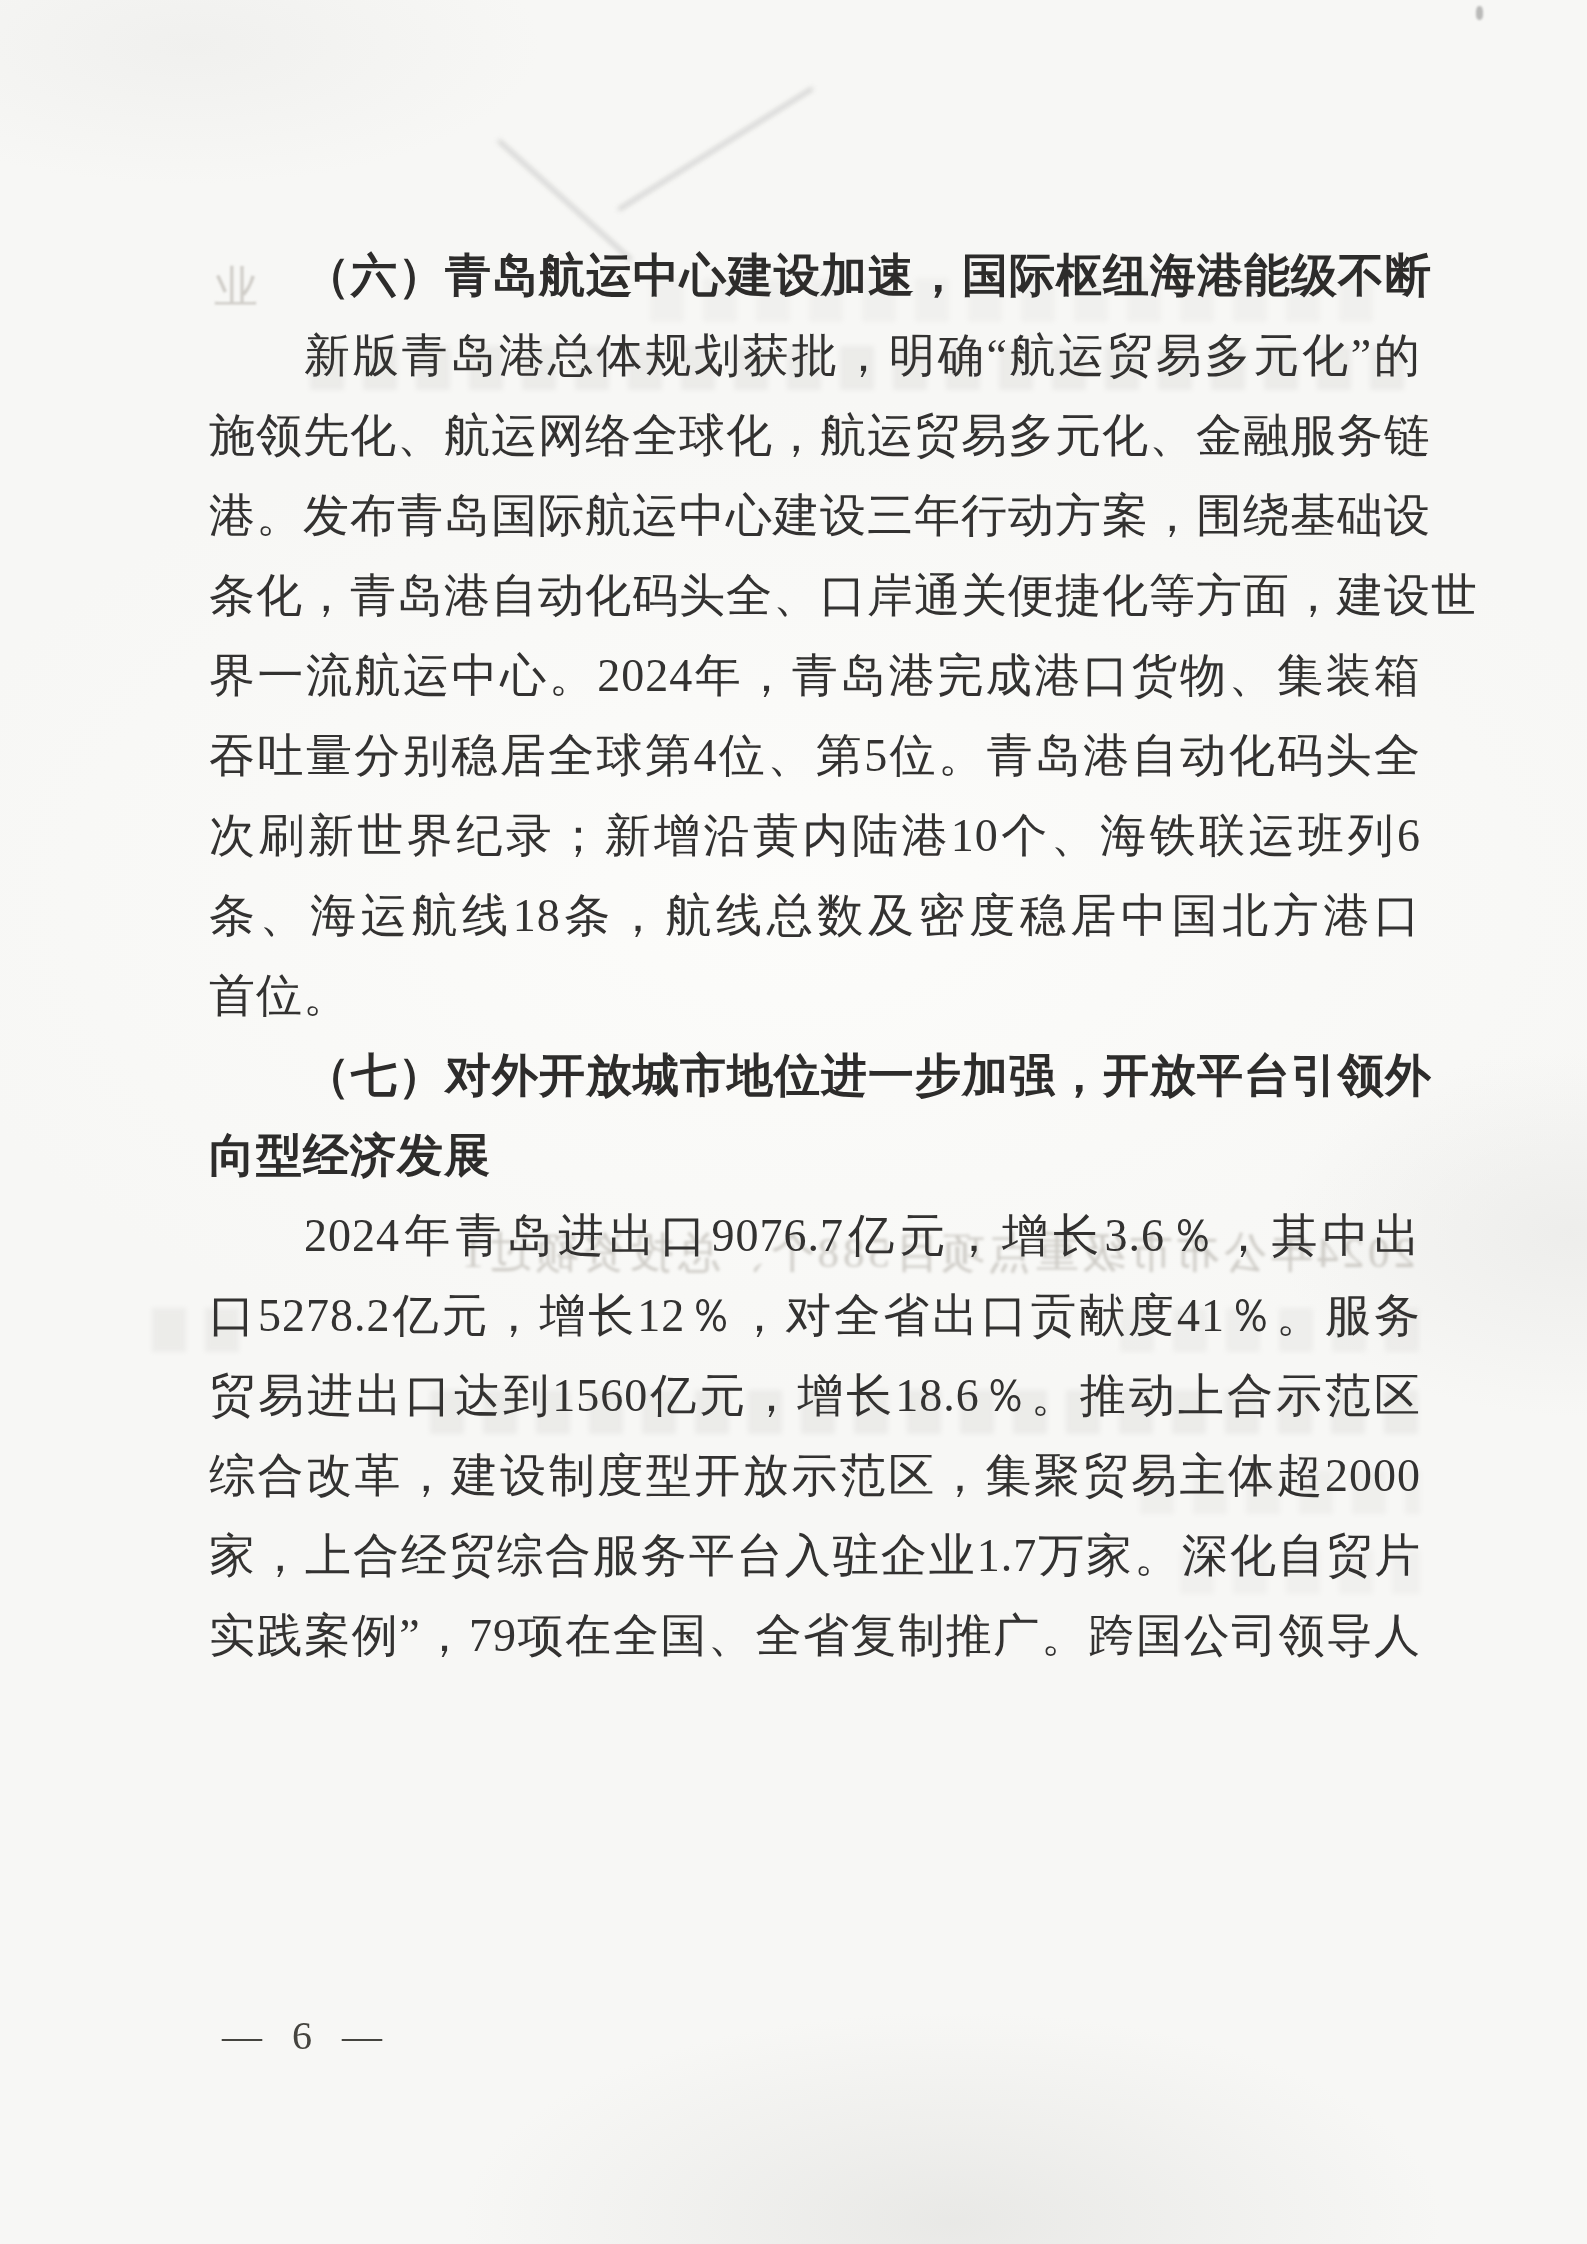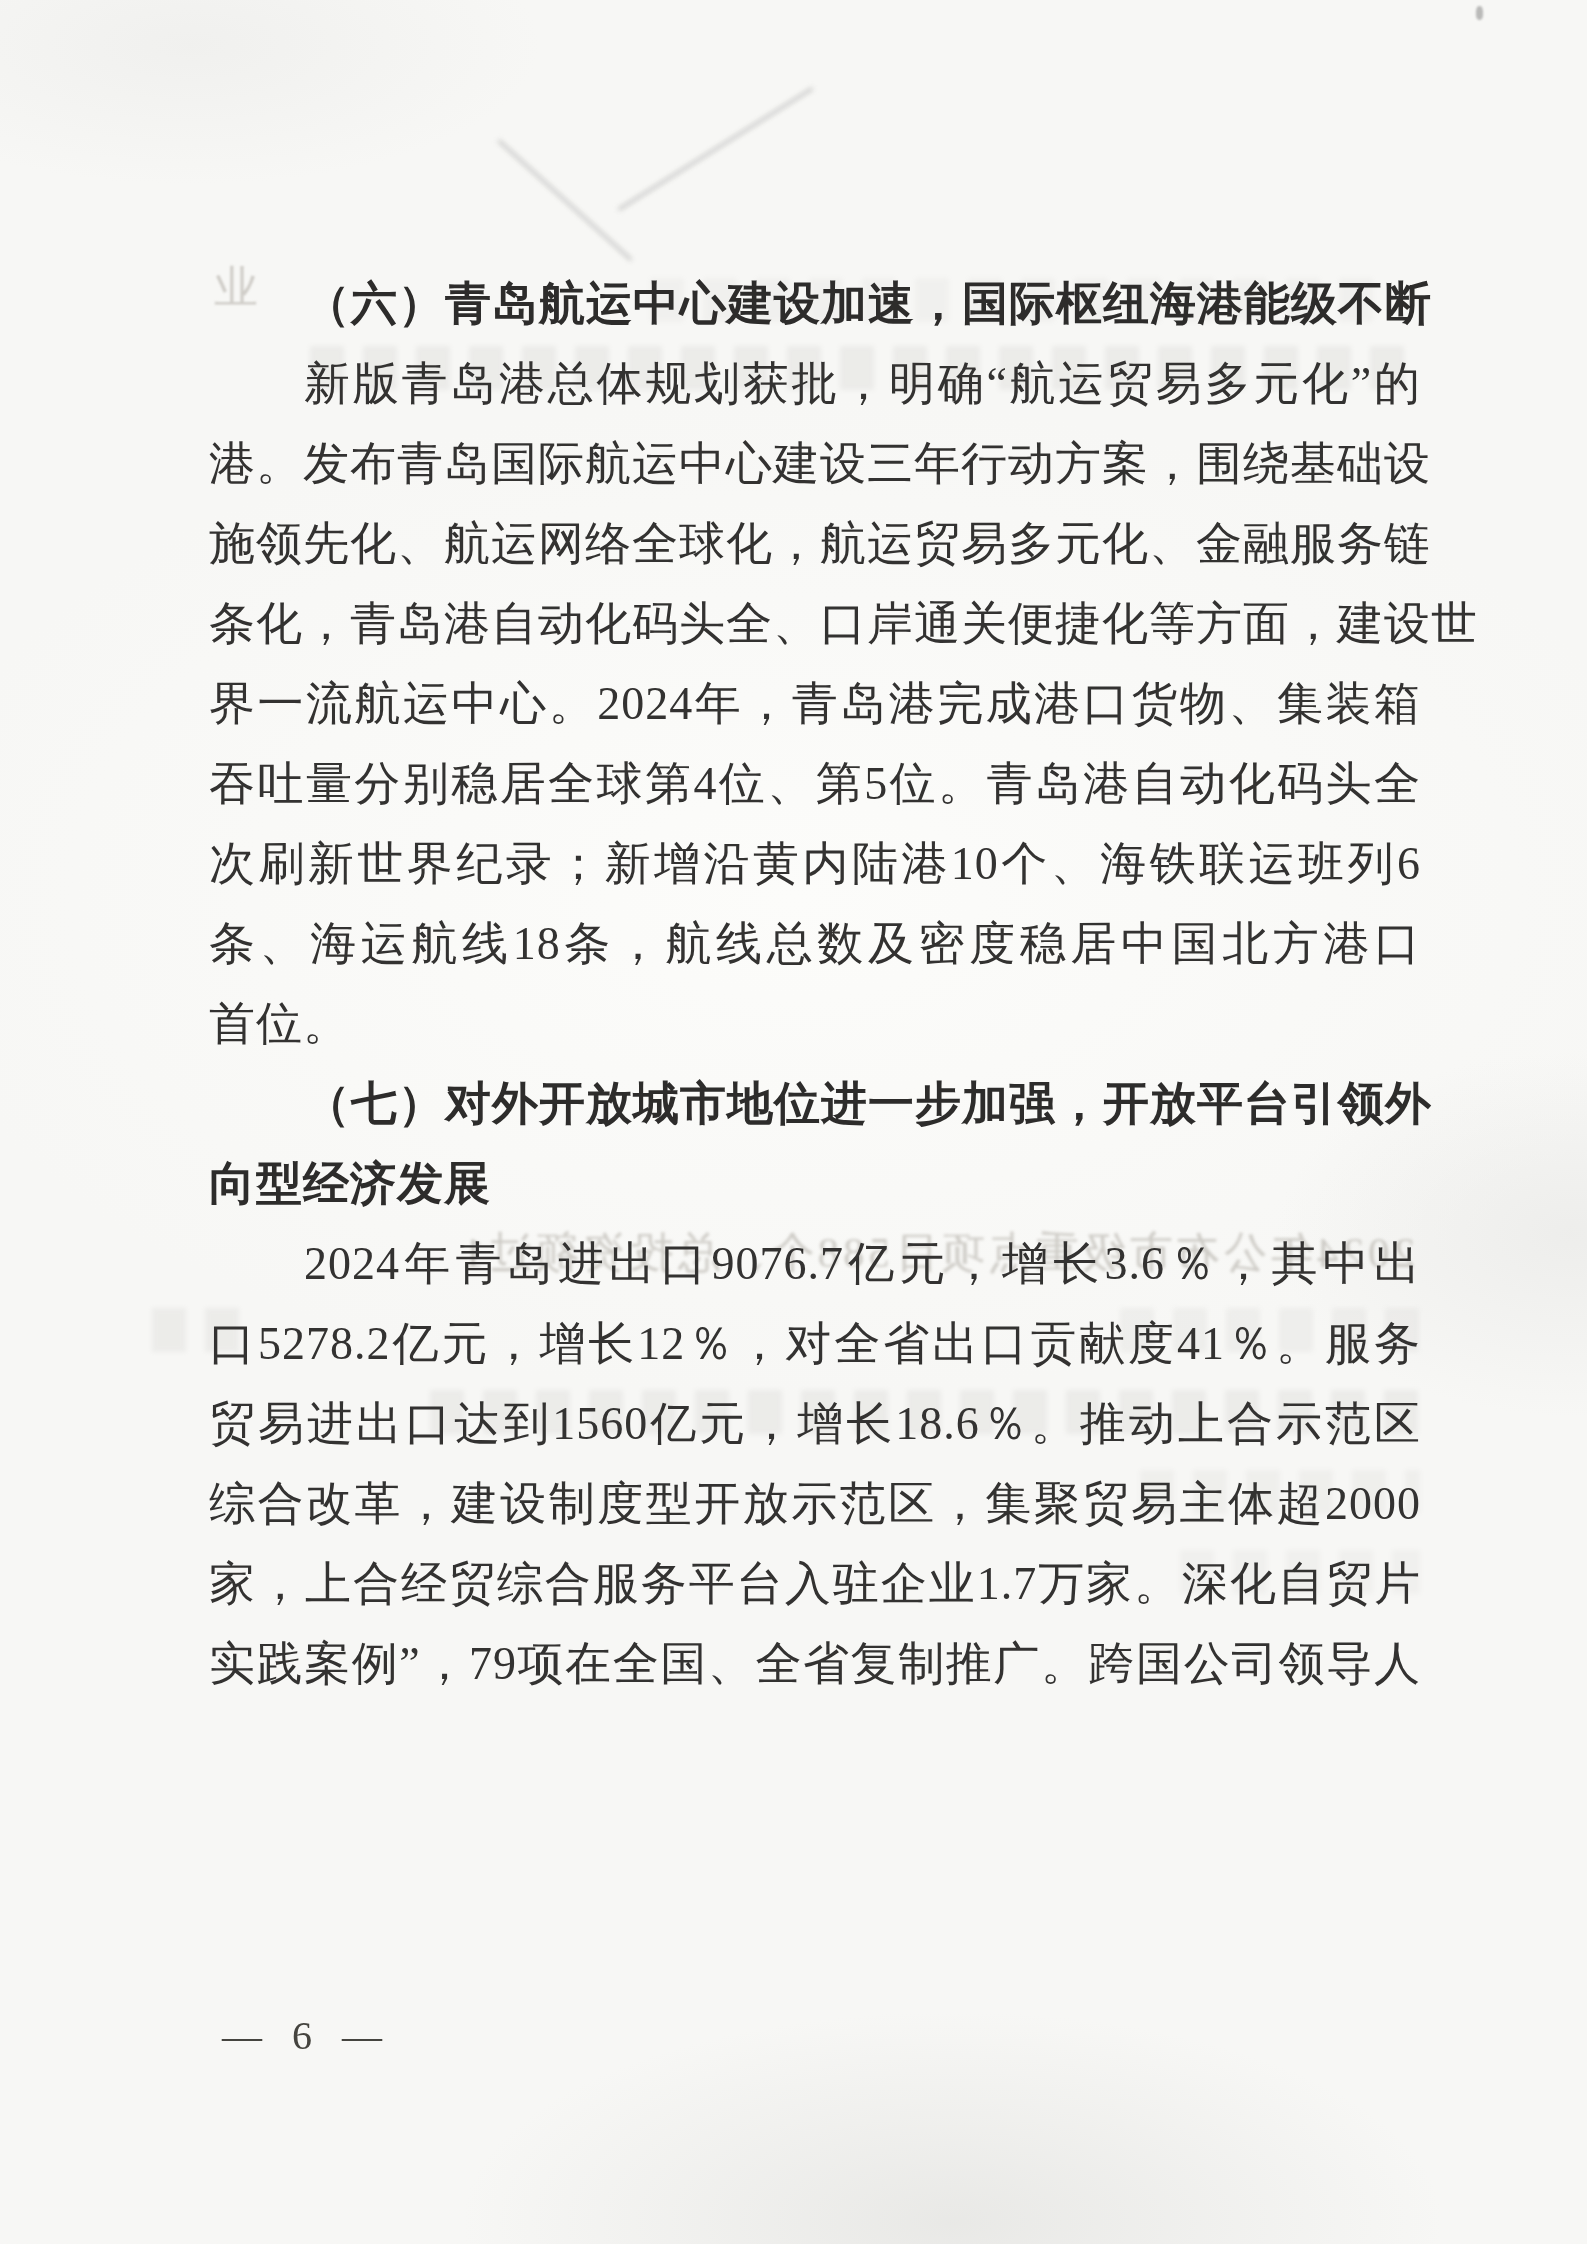--- a/index.html
+++ b/index.html
@@ -19,7 +19,7 @@
   
   #text-col{
     position:absolute;
-    left:209px;top:264px;
+    left:209px;top:236px;
     width:1212px;
   }
   .line{

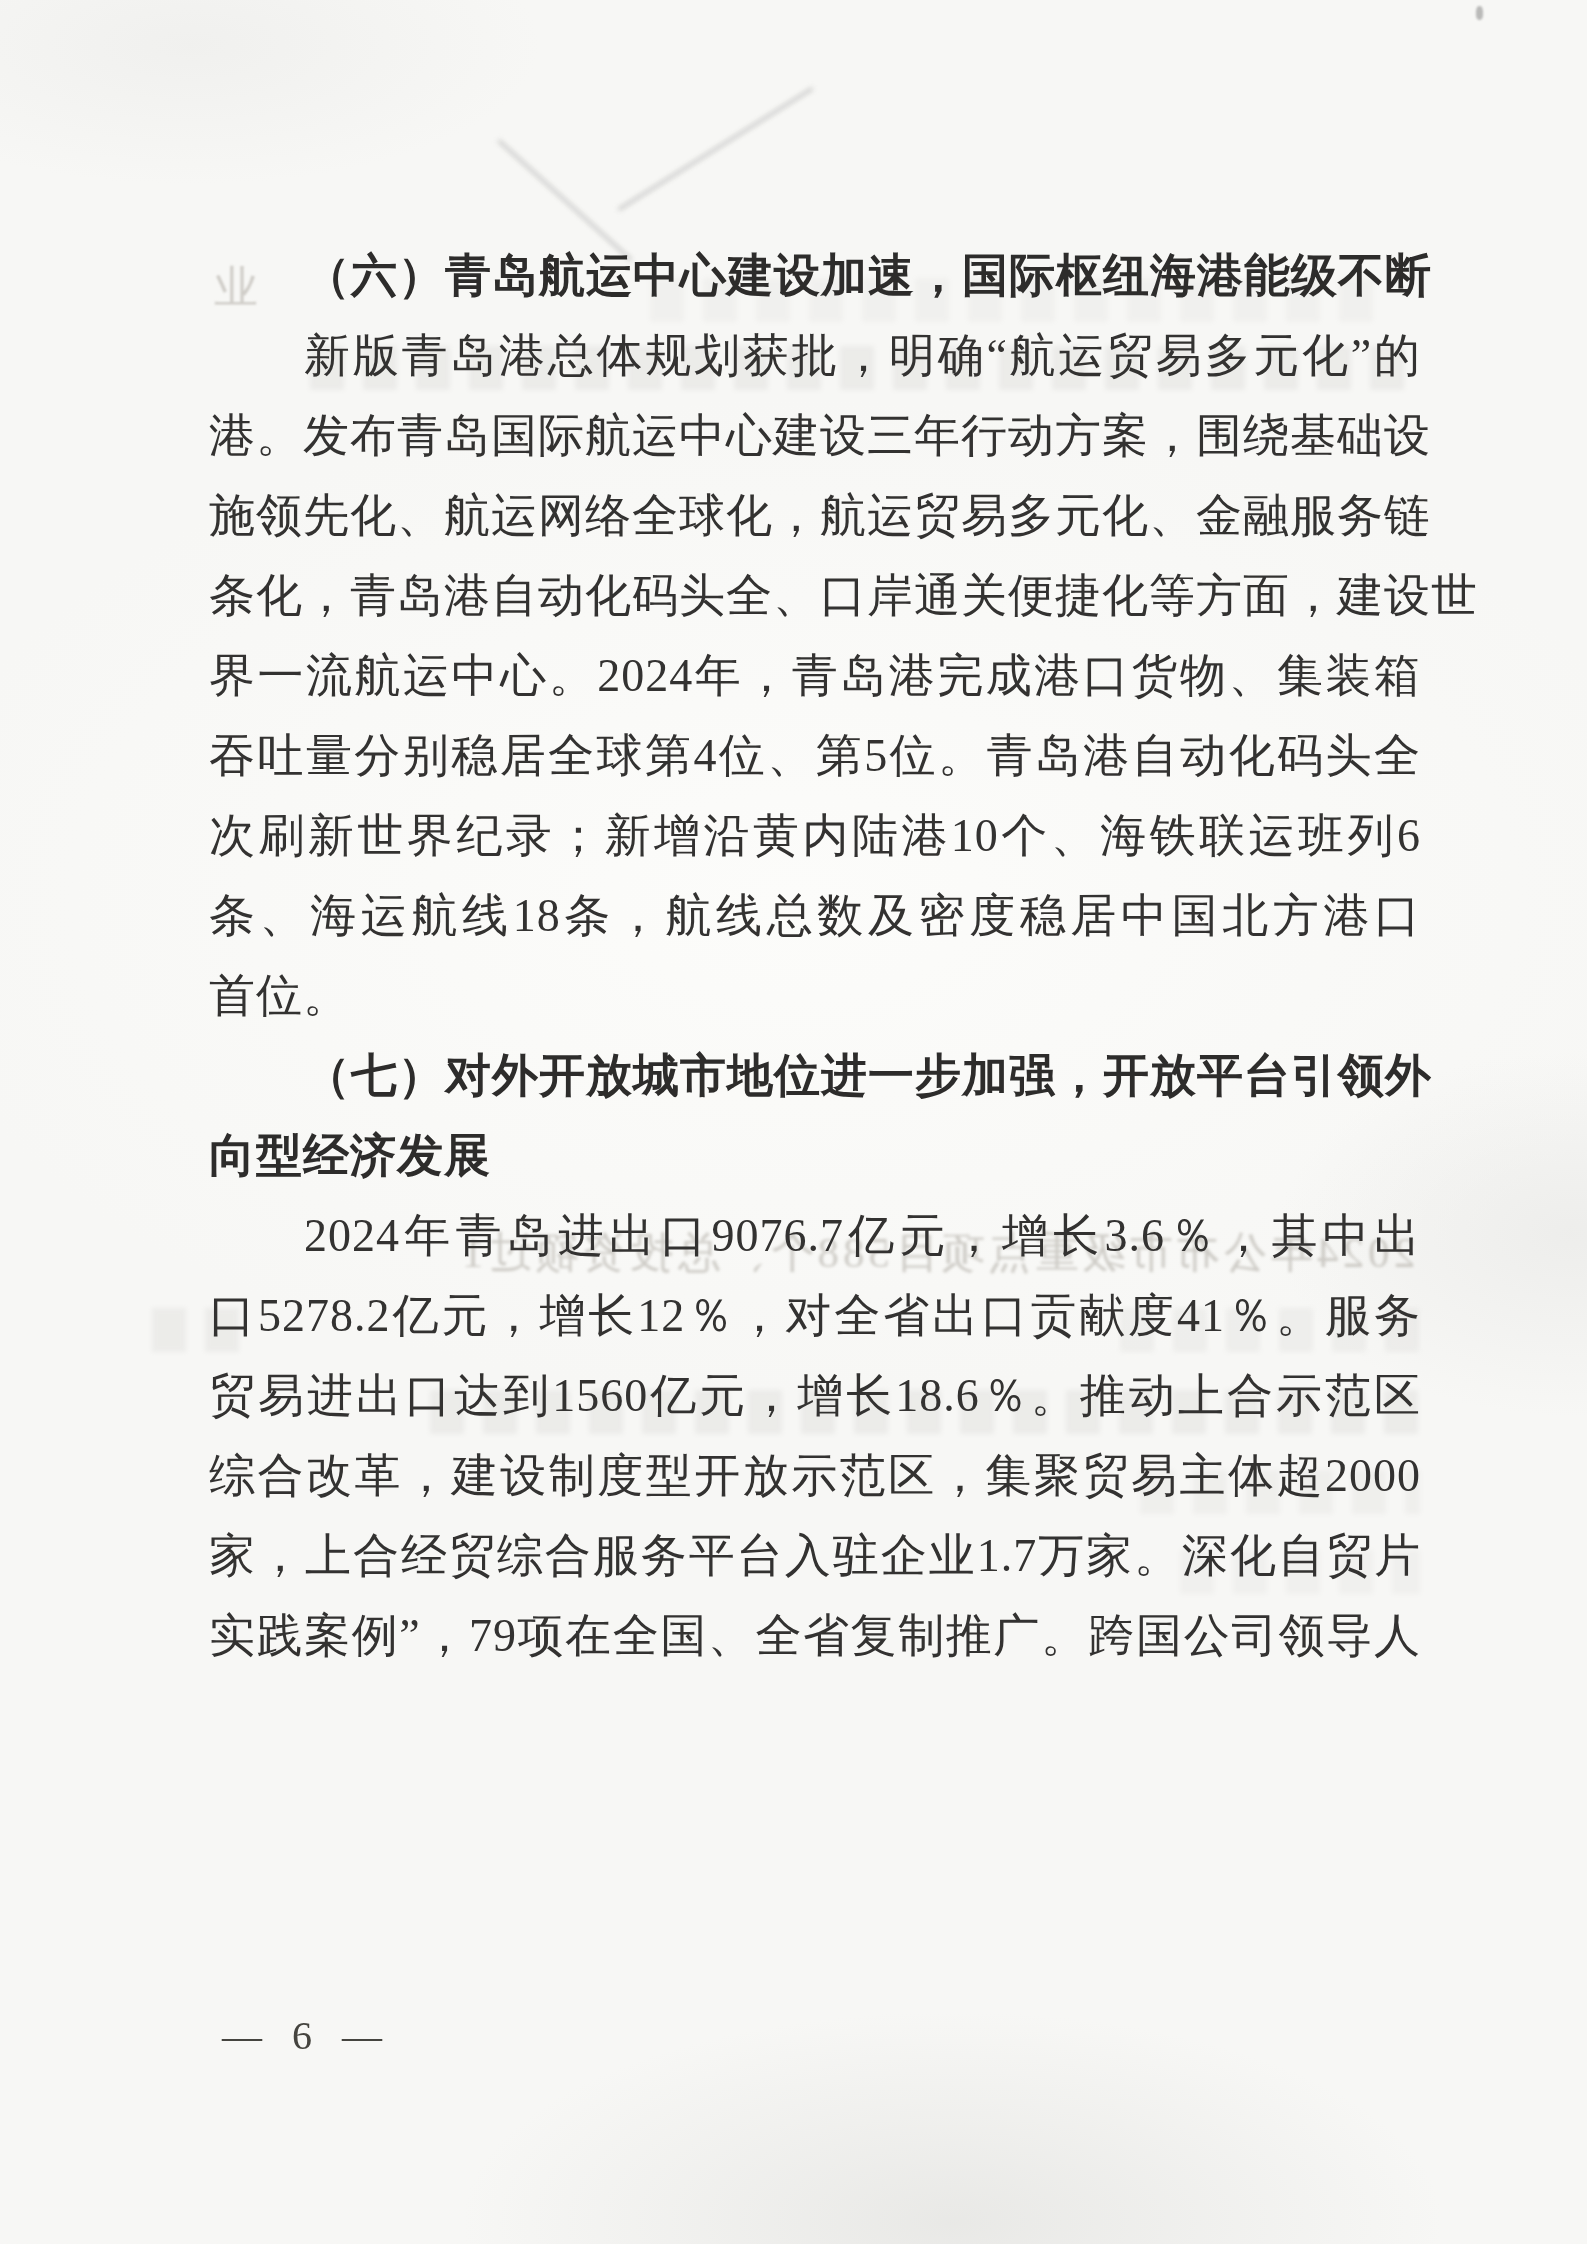--- a/index.html
+++ b/index.html
@@ -109,8 +109,8 @@
   <div id="text-col">
     <div class="line heading indent">（六）青岛航运中心建设加速，国际枢纽海港能级不断</div>
     <div class="line indent">新版青岛港总体规划获批，明确“航运贸易多元化”的</div>
+    <div class="line">施领先化、航运网络全球化，航运贸易多元化、金融服务链</div>
     <div class="line">港。发布青岛国际航运中心建设三年行动方案，围绕基础设</div>
-    <div class="line">施领先化、航运网络全球化，航运贸易多元化、金融服务链</div>
     <div class="line">条化，青岛港自动化码头全、口岸通关便捷化等方面，建设世</div>
     <div class="line">界一流航运中心。2024年，青岛港完成港口货物、集装箱</div>
     <div class="line">吞吐量分别稳居全球第4位、第5位。青岛港自动化码头全</div>

